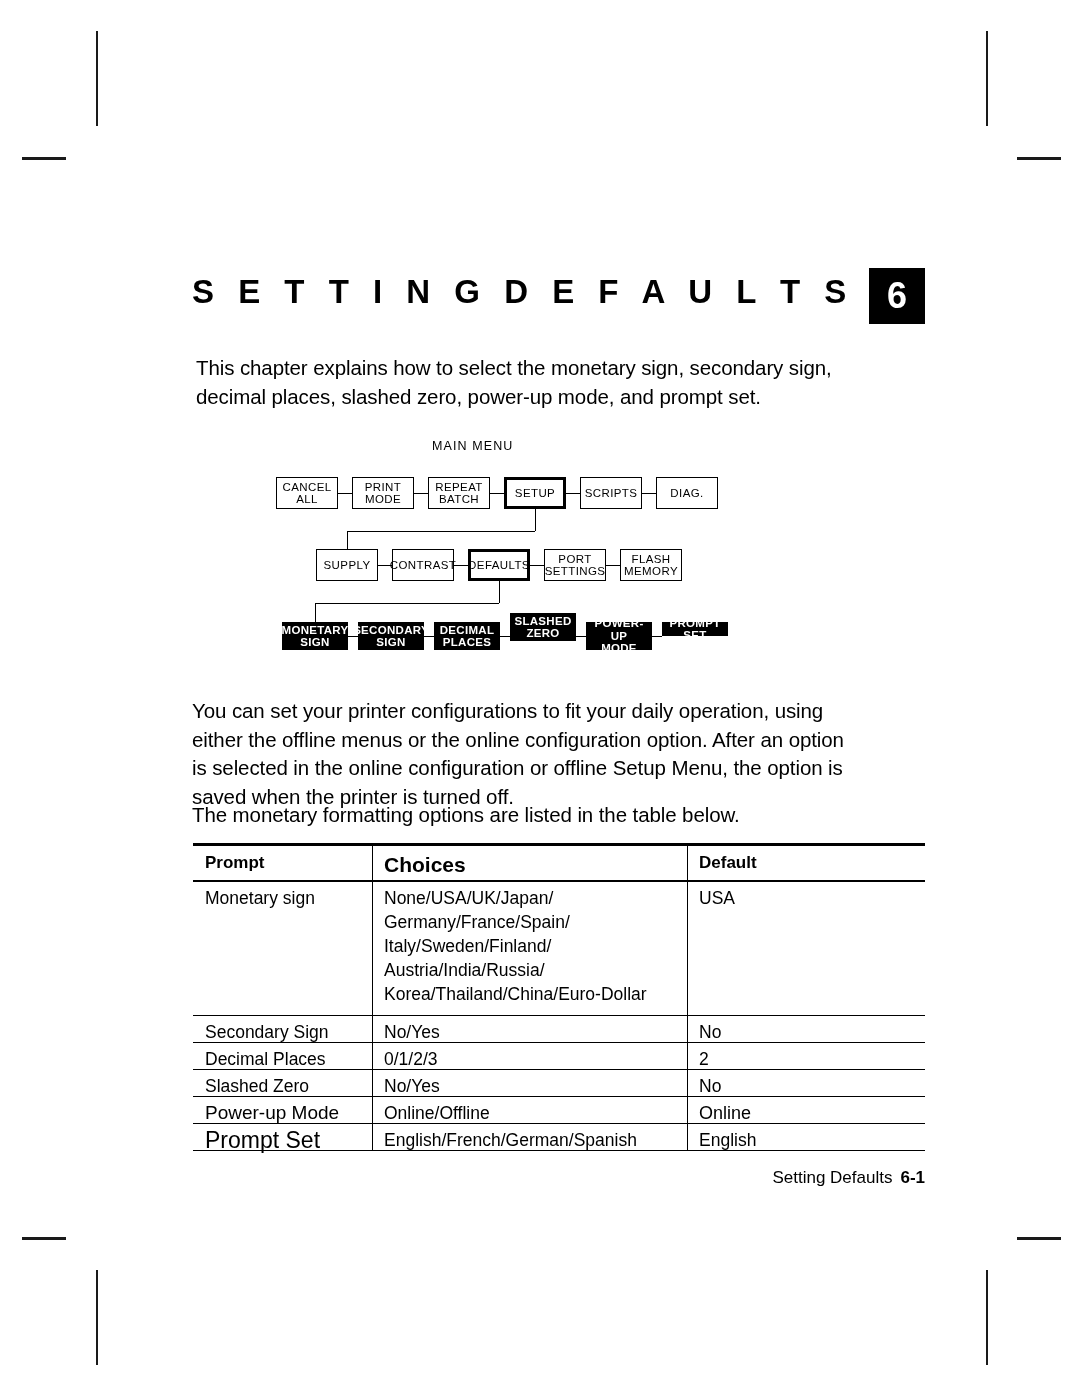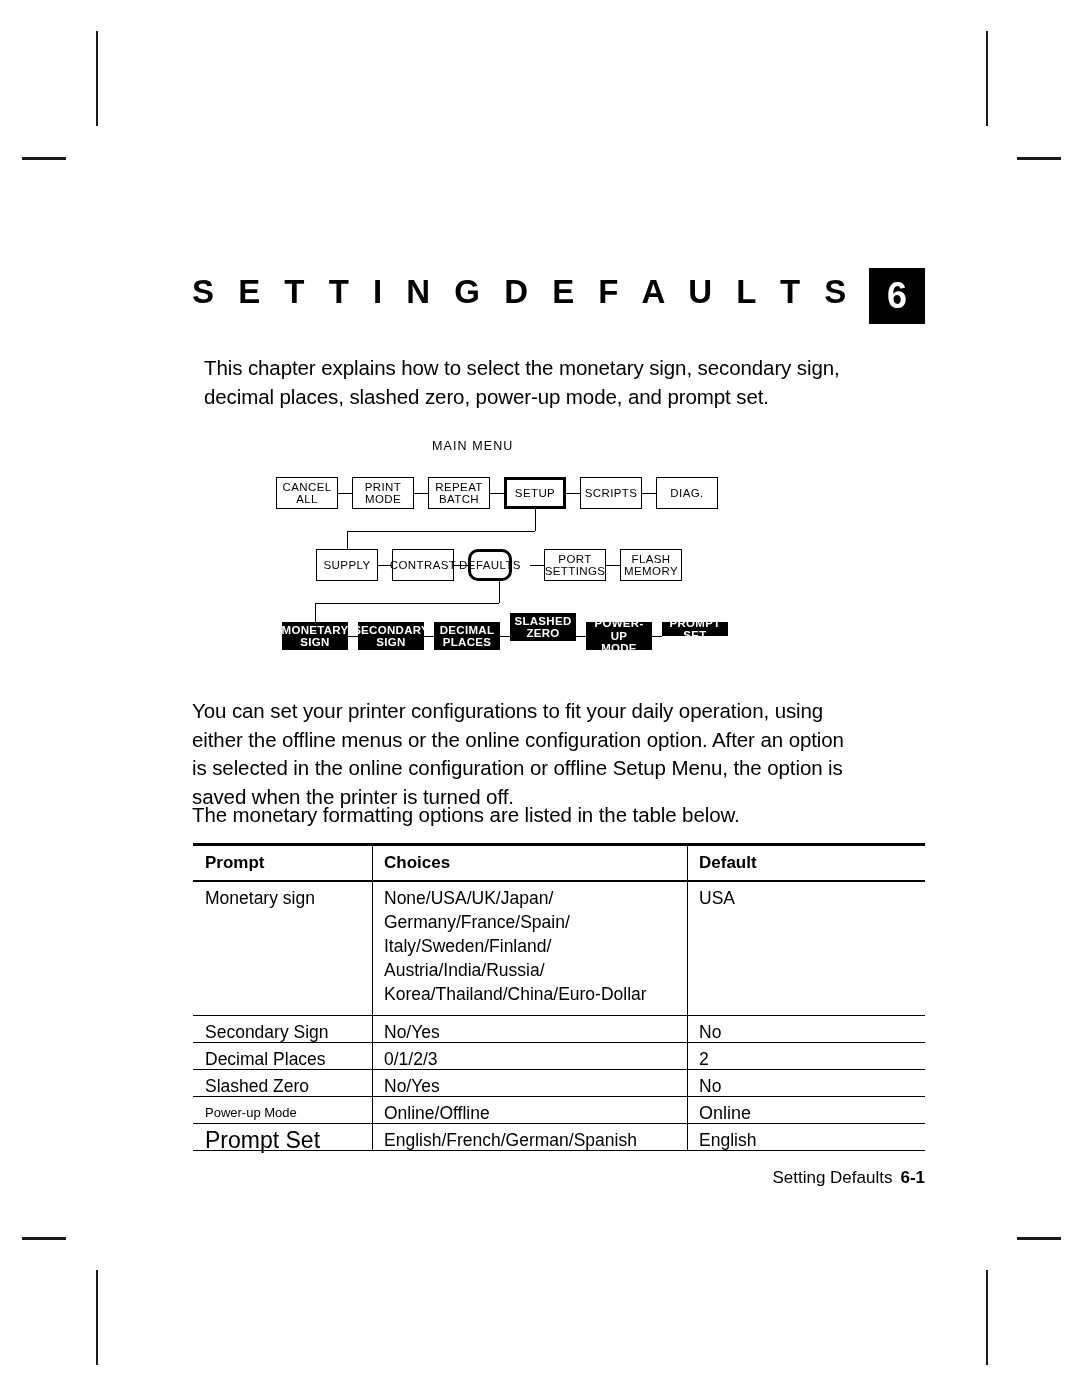--- a/index.html
+++ b/index.html
@@ -83,7 +83,7 @@
     line-height: 28.5px;
     letter-spacing: -0.1px;
   }
-  #intro-para { left: 204px; top: 354px; width: 660px; }
+  #intro-para { left: 196px; top: 354px; width: 660px; }
   #config-para { left: 192px; top: 697px; width: 672px; }
   #table-intro-para { left: 192px; top: 801px; width: 672px; }
 

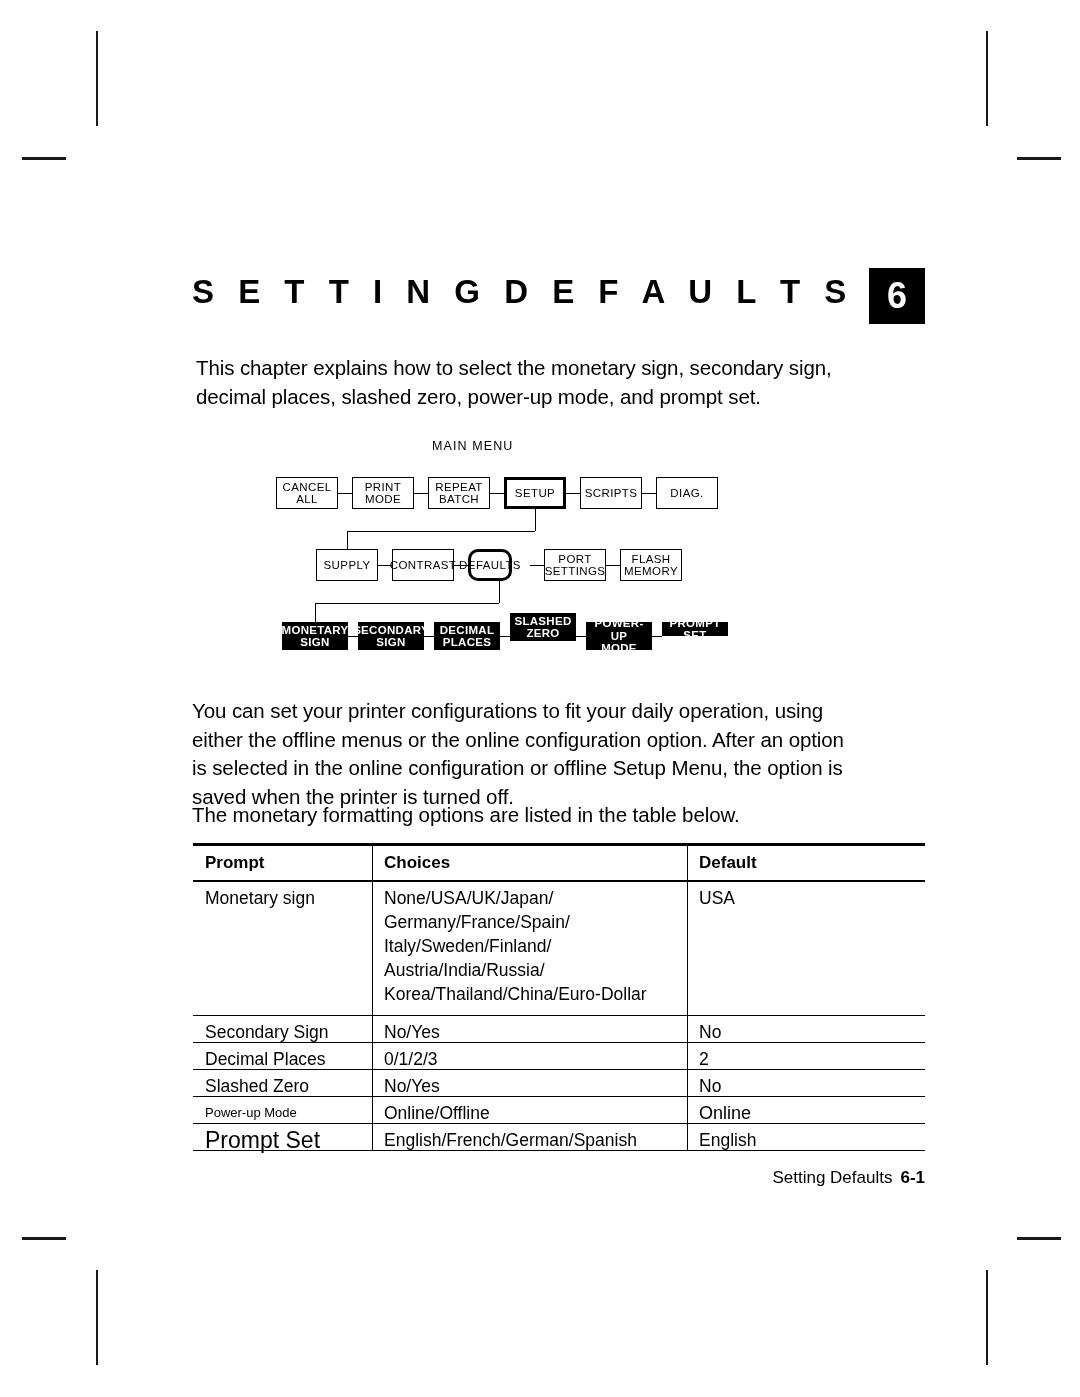--- a/index.html
+++ b/index.html
@@ -197,7 +197,7 @@
         <div>CONTRAST</div>
       </div>
       <div class="mline h" style="left: 454px; top: 135px; width: 14px;"></div>
-      <div class="mbox sel" style="left: 468px; top: 119px; width: 44px; height: 32px; border-radius: 10px;">
+      <div class="mbox sel" style="left: 468px; top: 119px; width: 62px; height: 32px;">
         <div>DEFAULTS</div>
       </div>
       <div class="mline h" style="left: 530px; top: 135px; width: 14px;"></div>

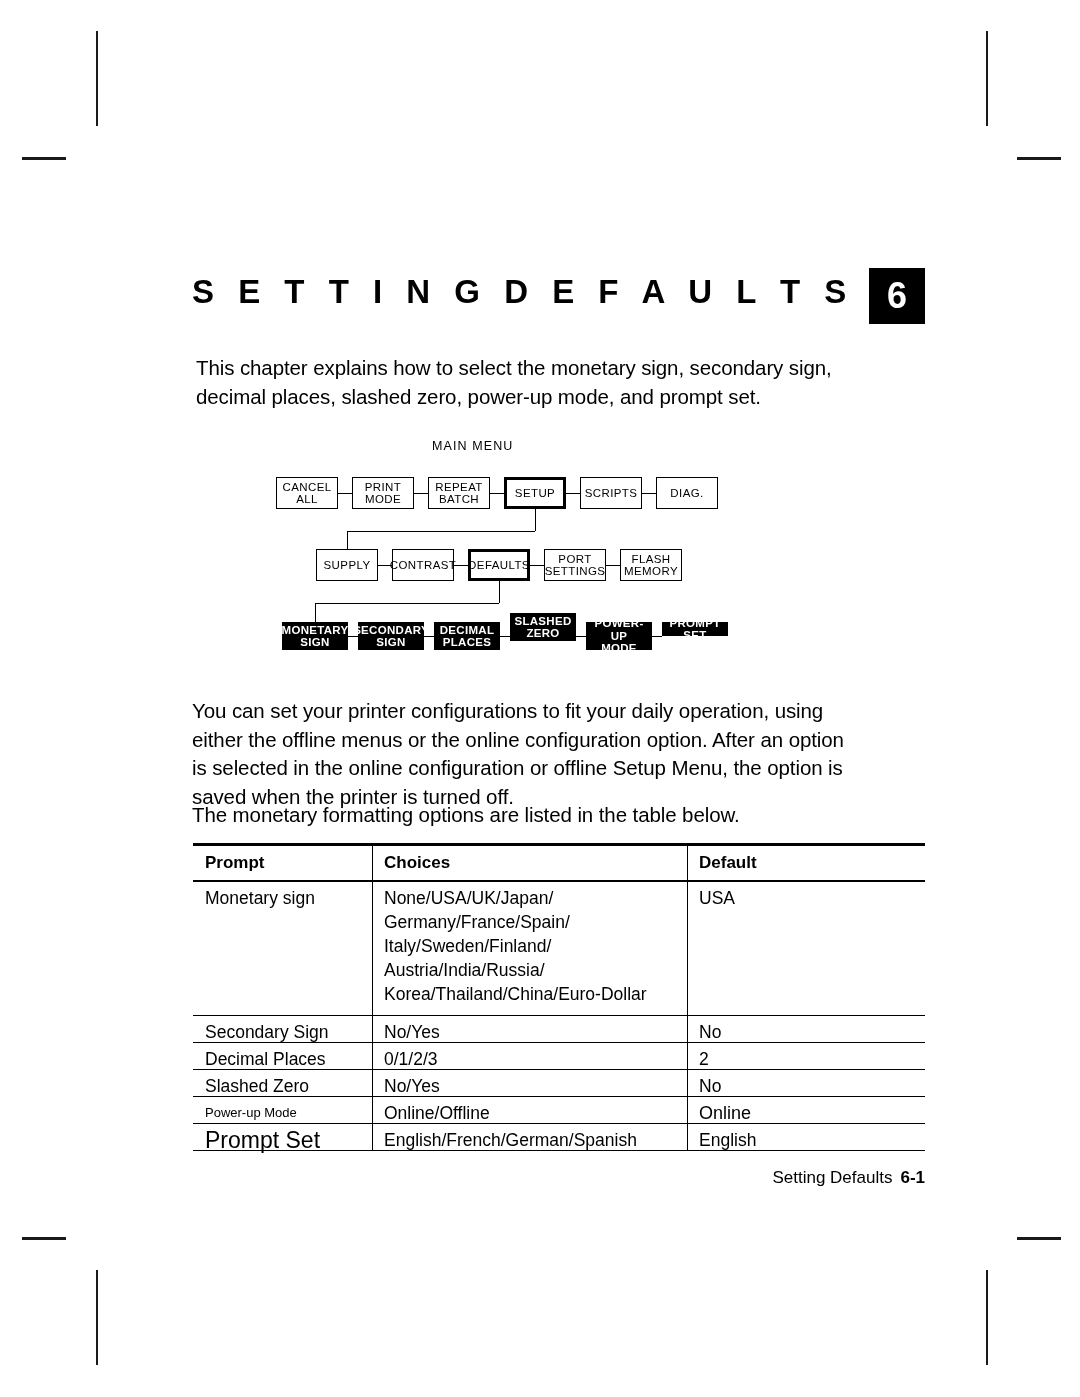--- a/index.html
+++ b/index.html
@@ -271,7 +271,7 @@
     <div id="table-top-rule" style="height:3px;background:#000;"></div>
     <div id="table-header-row" style="position:relative;height:34px;">
         <div style="position: absolute; left: 12px; top: 7px; font-size: 17px; font-weight: bold;">Prompt</div>
-        <div style="position: absolute; left: 191px; top: 7px; font-size: 17px; font-weight: bold;">Choices</div>
+        <div style="position: absolute; left: 191px; top: 7px; font-size: 21px; font-weight: bold;">Choices</div>
         <div style="position: absolute; left: 506px; top: 7px; font-size: 17px; font-weight: bold;">Default</div>
         <div style="position: absolute; left: 179px; top: 0px; width: 1px; height: 34px; background: rgb(0, 0, 0);"></div>
         <div style="position: absolute; left: 494px; top: 0px; width: 1px; height: 34px; background: rgb(0, 0, 0);"></div>

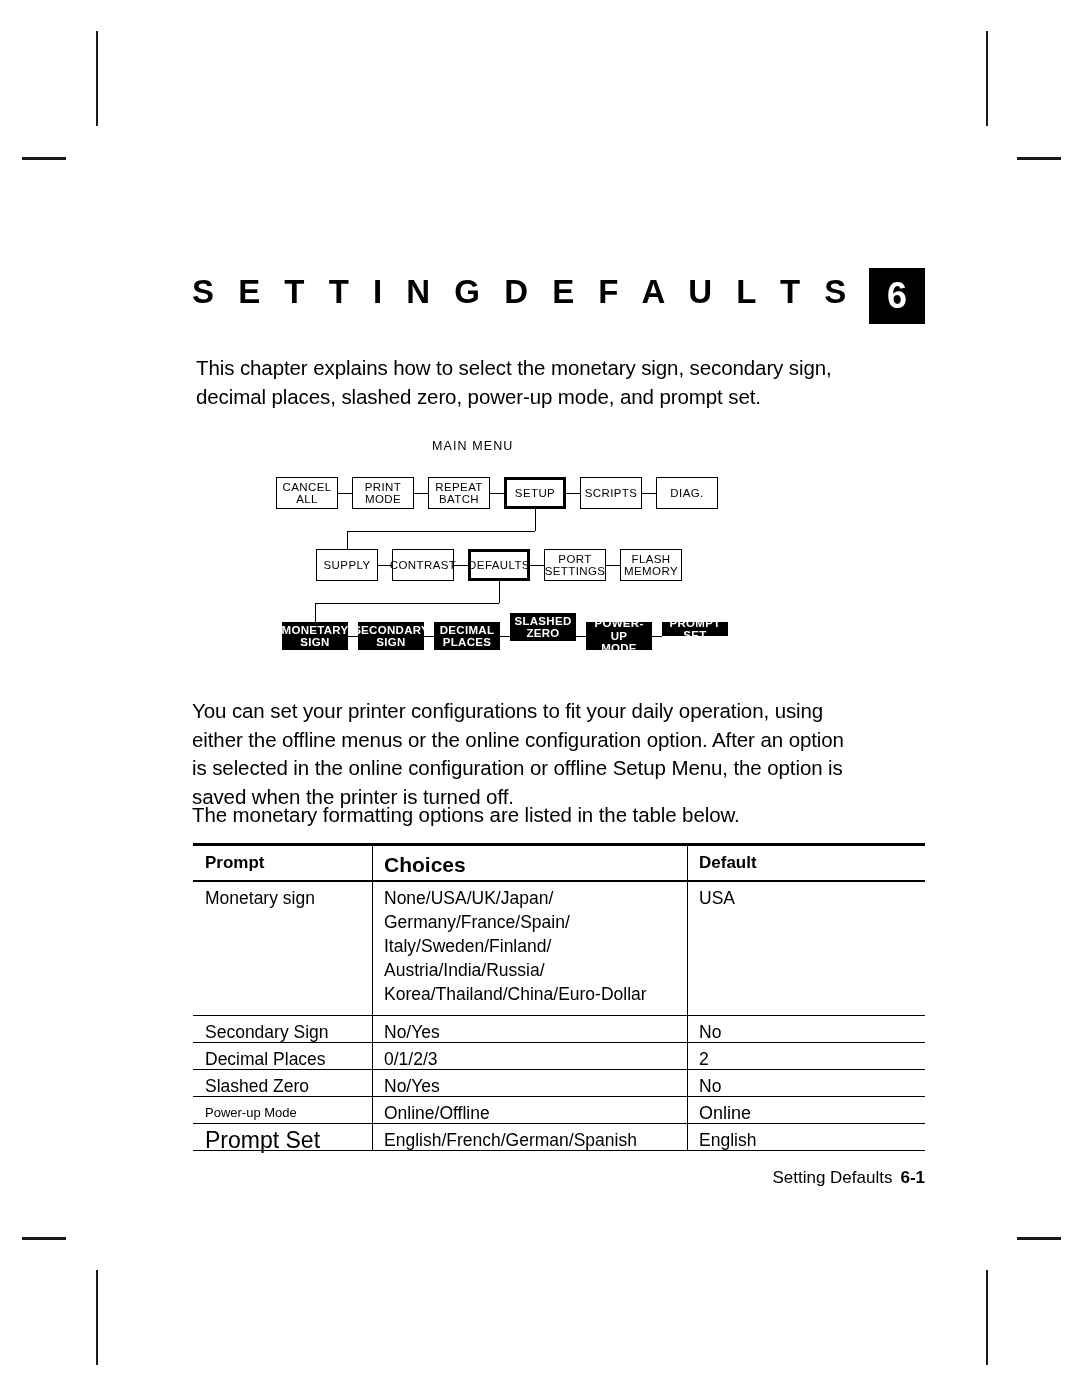--- a/index.html
+++ b/index.html
@@ -315,7 +315,7 @@
           <div style="position: absolute; left: 0px; top: 26px; width: 732px; height: 1px; background: rgb(0, 0, 0);"></div>
         </div>
         <div style="position: absolute; left: 0px; top: 215px; width: 732px; height: 27px;">
-          <div style="position: absolute; left: 12px; top: 4px; font-size: 13px; line-height: 24px; white-space: pre-line;">Power-up Mode</div>
+          <div style="position: absolute; left: 12px; top: 4px; font-size: 19px; line-height: 24px; white-space: pre-line;">Power-up Mode</div>
           <div style="position: absolute; left: 191px; top: 4px; font-size: 17.5px; line-height: 24px; white-space: pre-line;">Online/Offline</div>
           <div style="position: absolute; left: 506px; top: 4px; font-size: 18px; line-height: 24px; white-space: pre-line;">Online</div>
           <div style="position: absolute; left: 179px; top: 0px; width: 1px; height: 27px; background: rgb(0, 0, 0);"></div>

